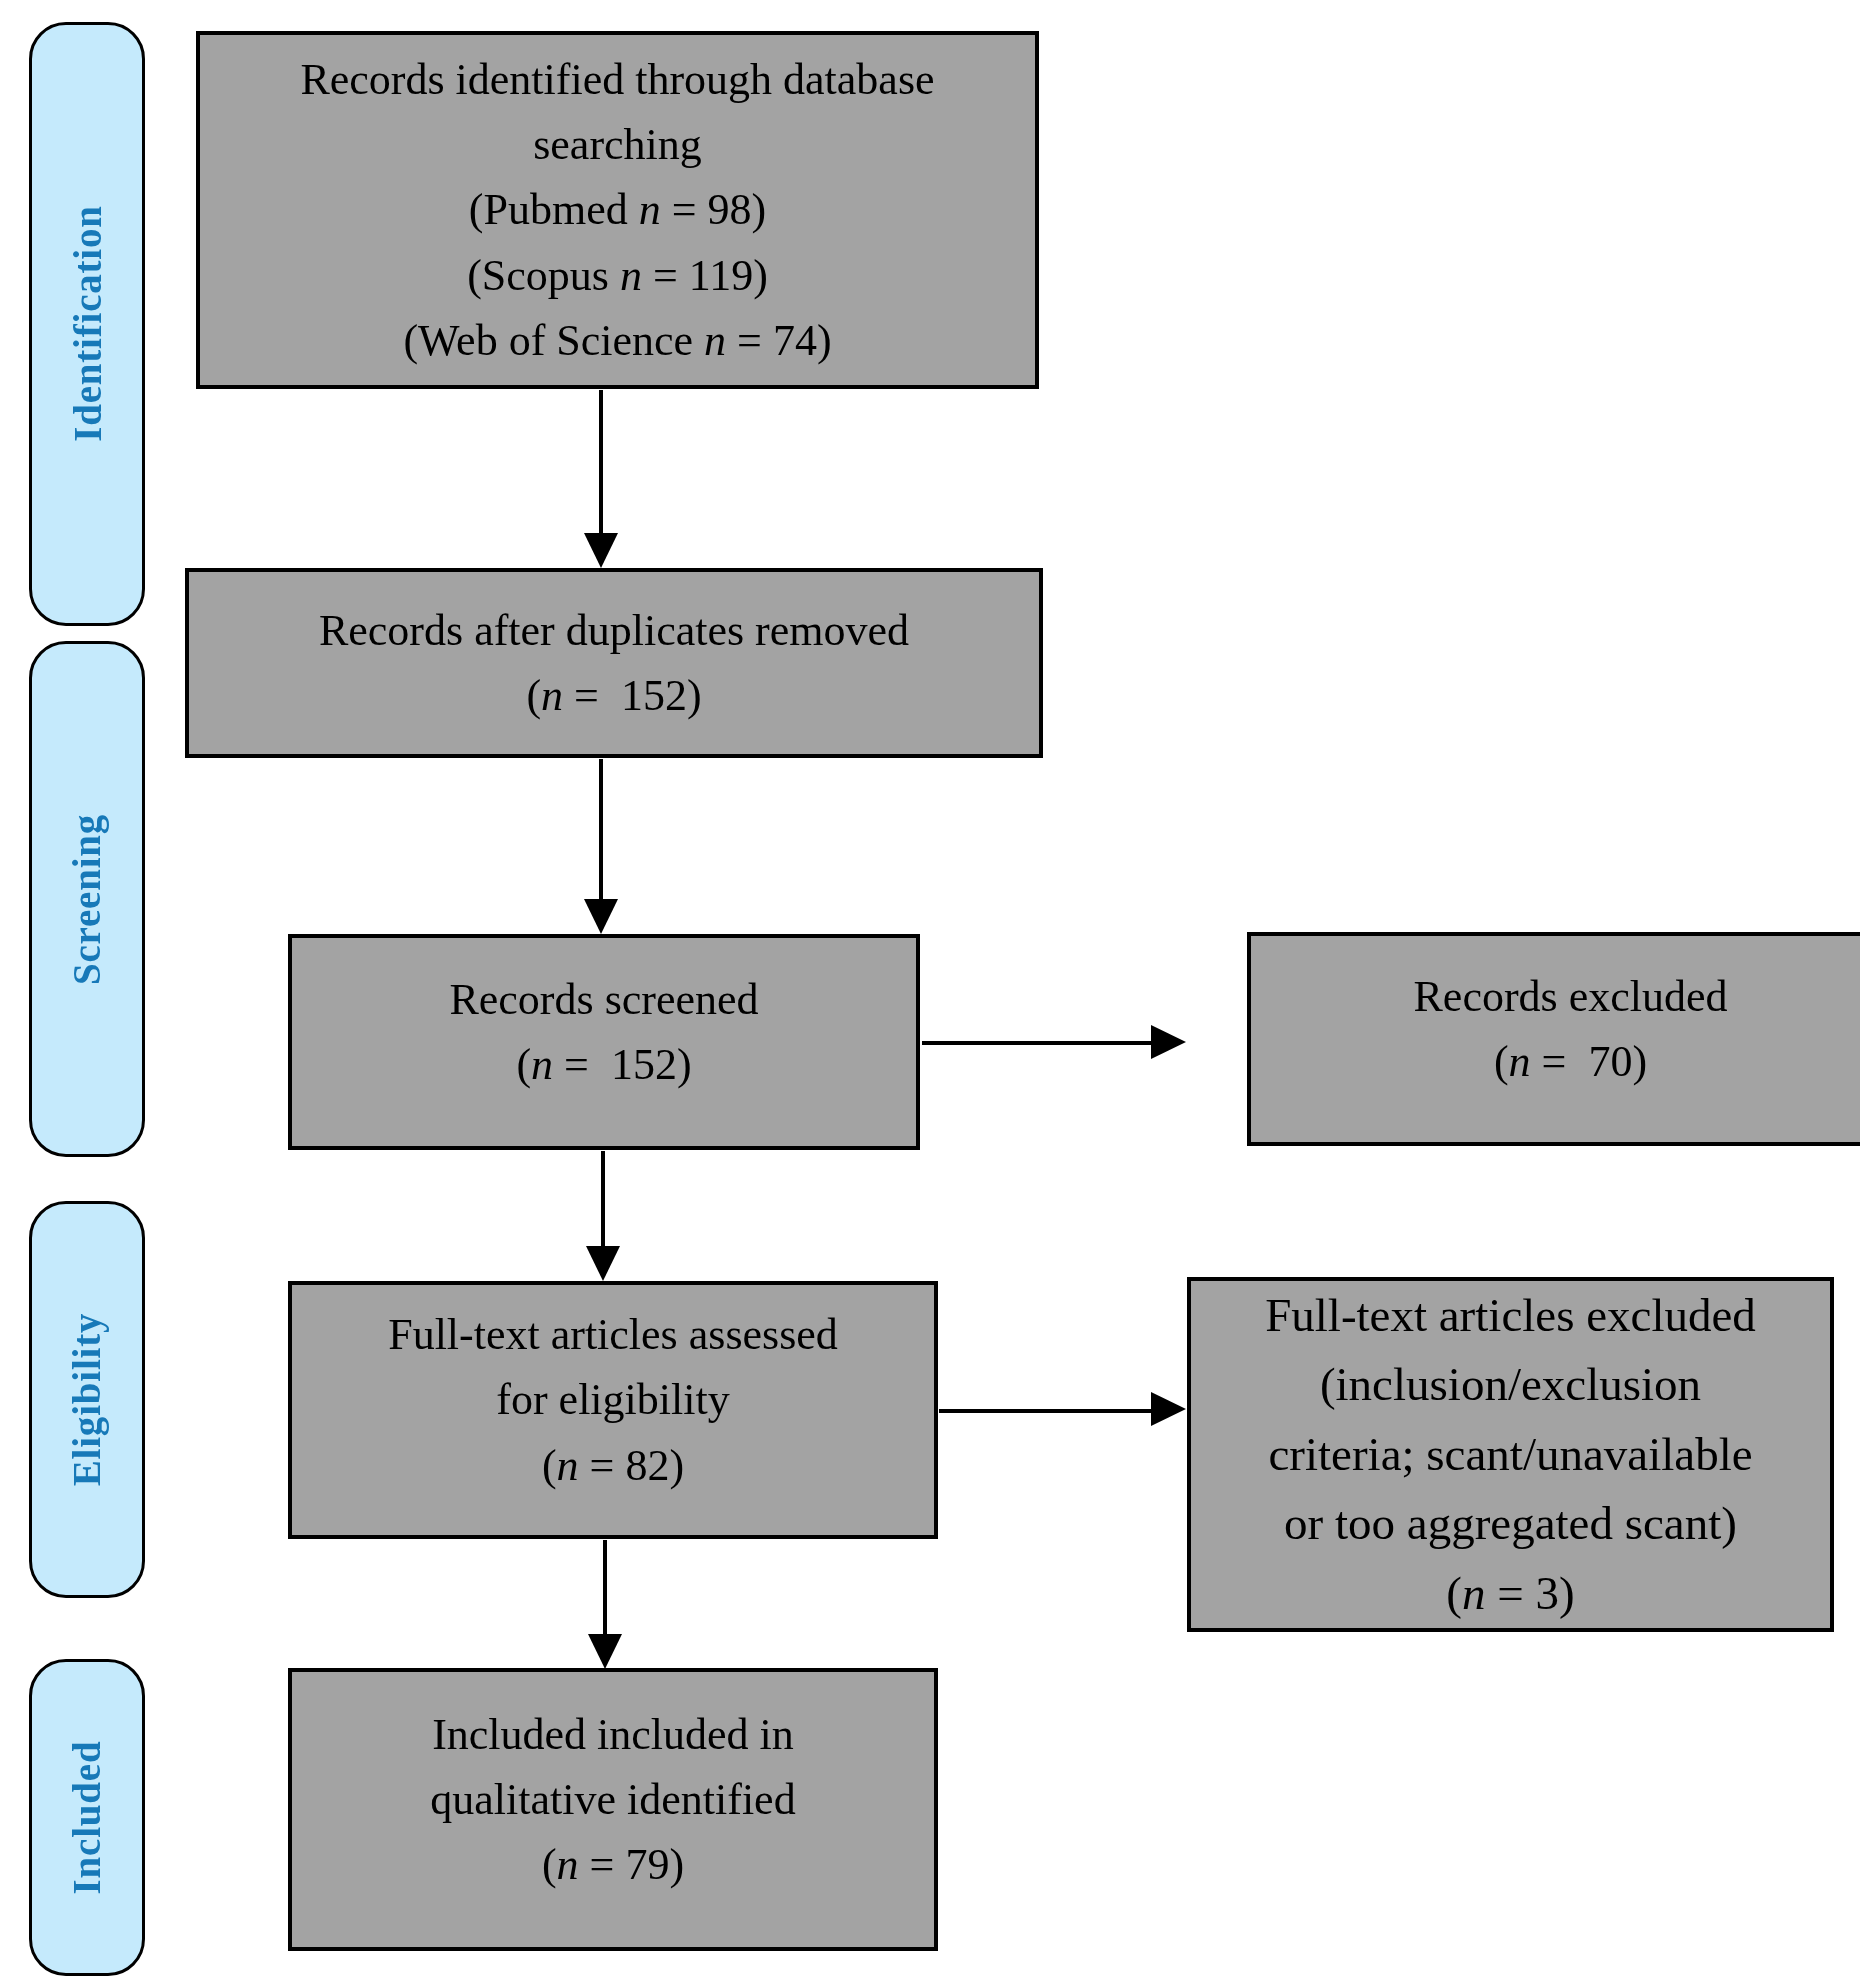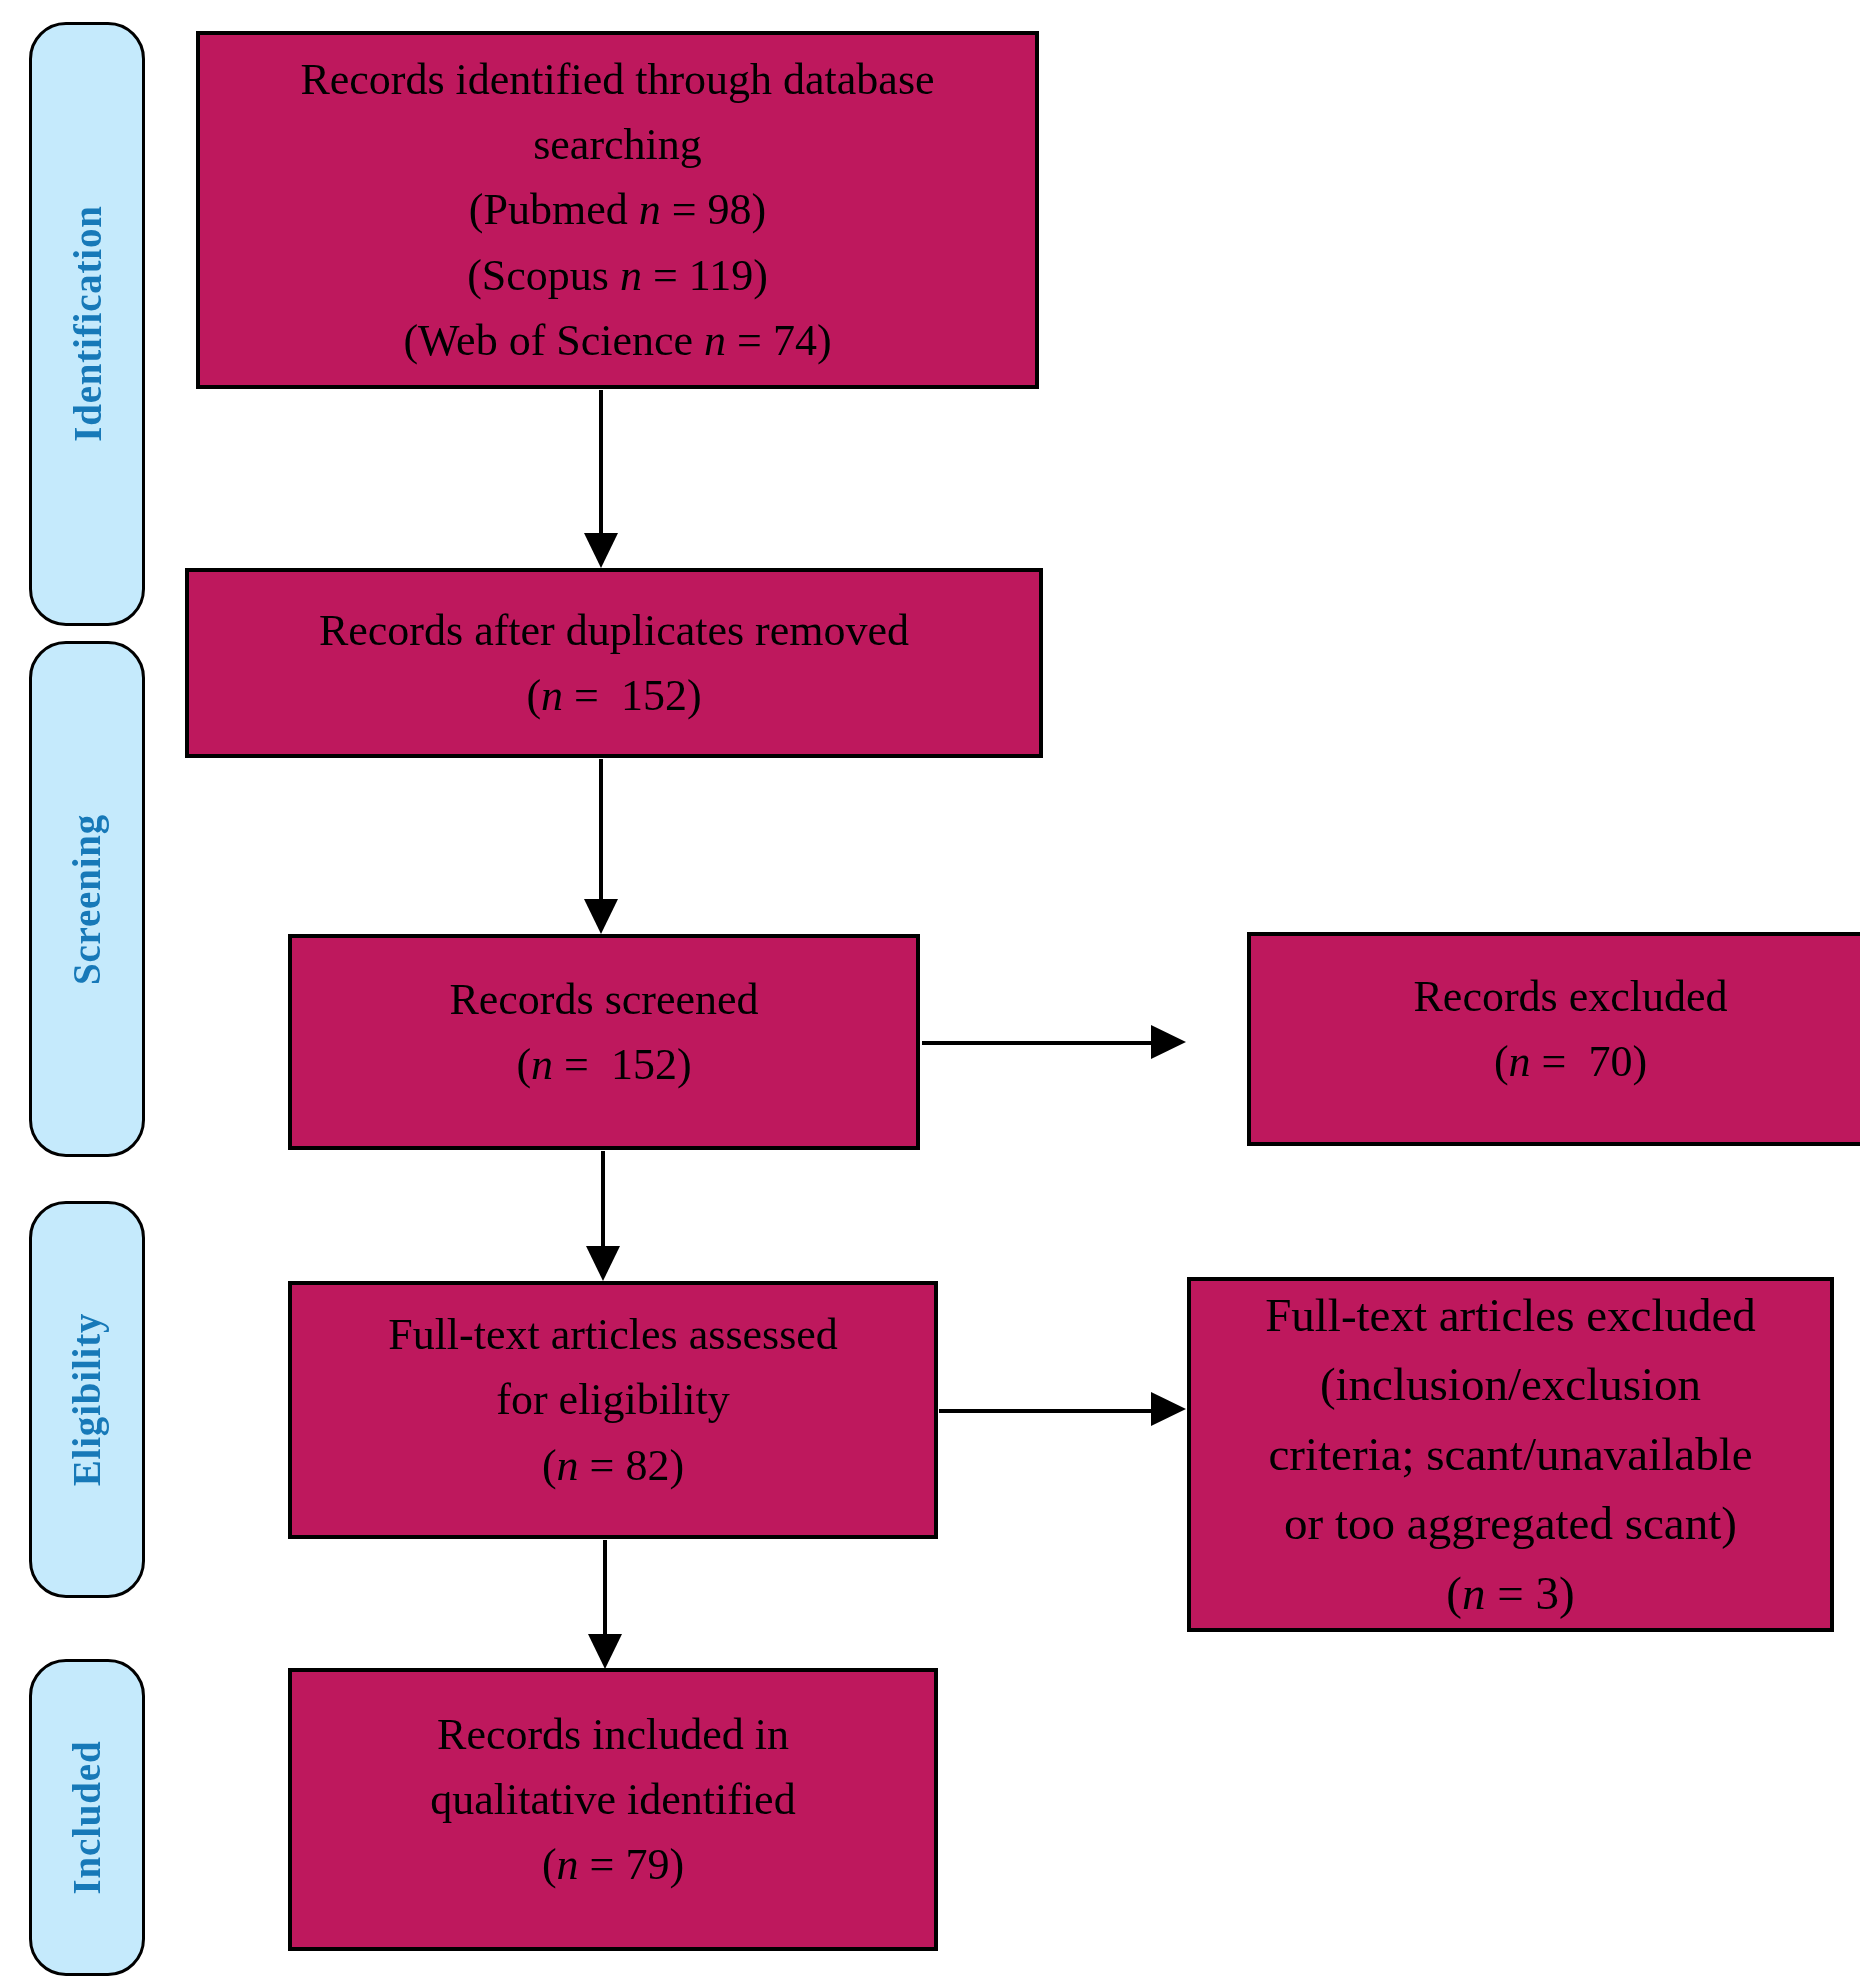--- a/index.html
+++ b/index.html
@@ -41,7 +41,7 @@
   
   .fbox {
     position: absolute;
-    background: #be185d;
+    background: #a3a3a3;
     border: 4.6px solid var(--box_border, #000000);
     box-sizing: border-box;
     display: flex;

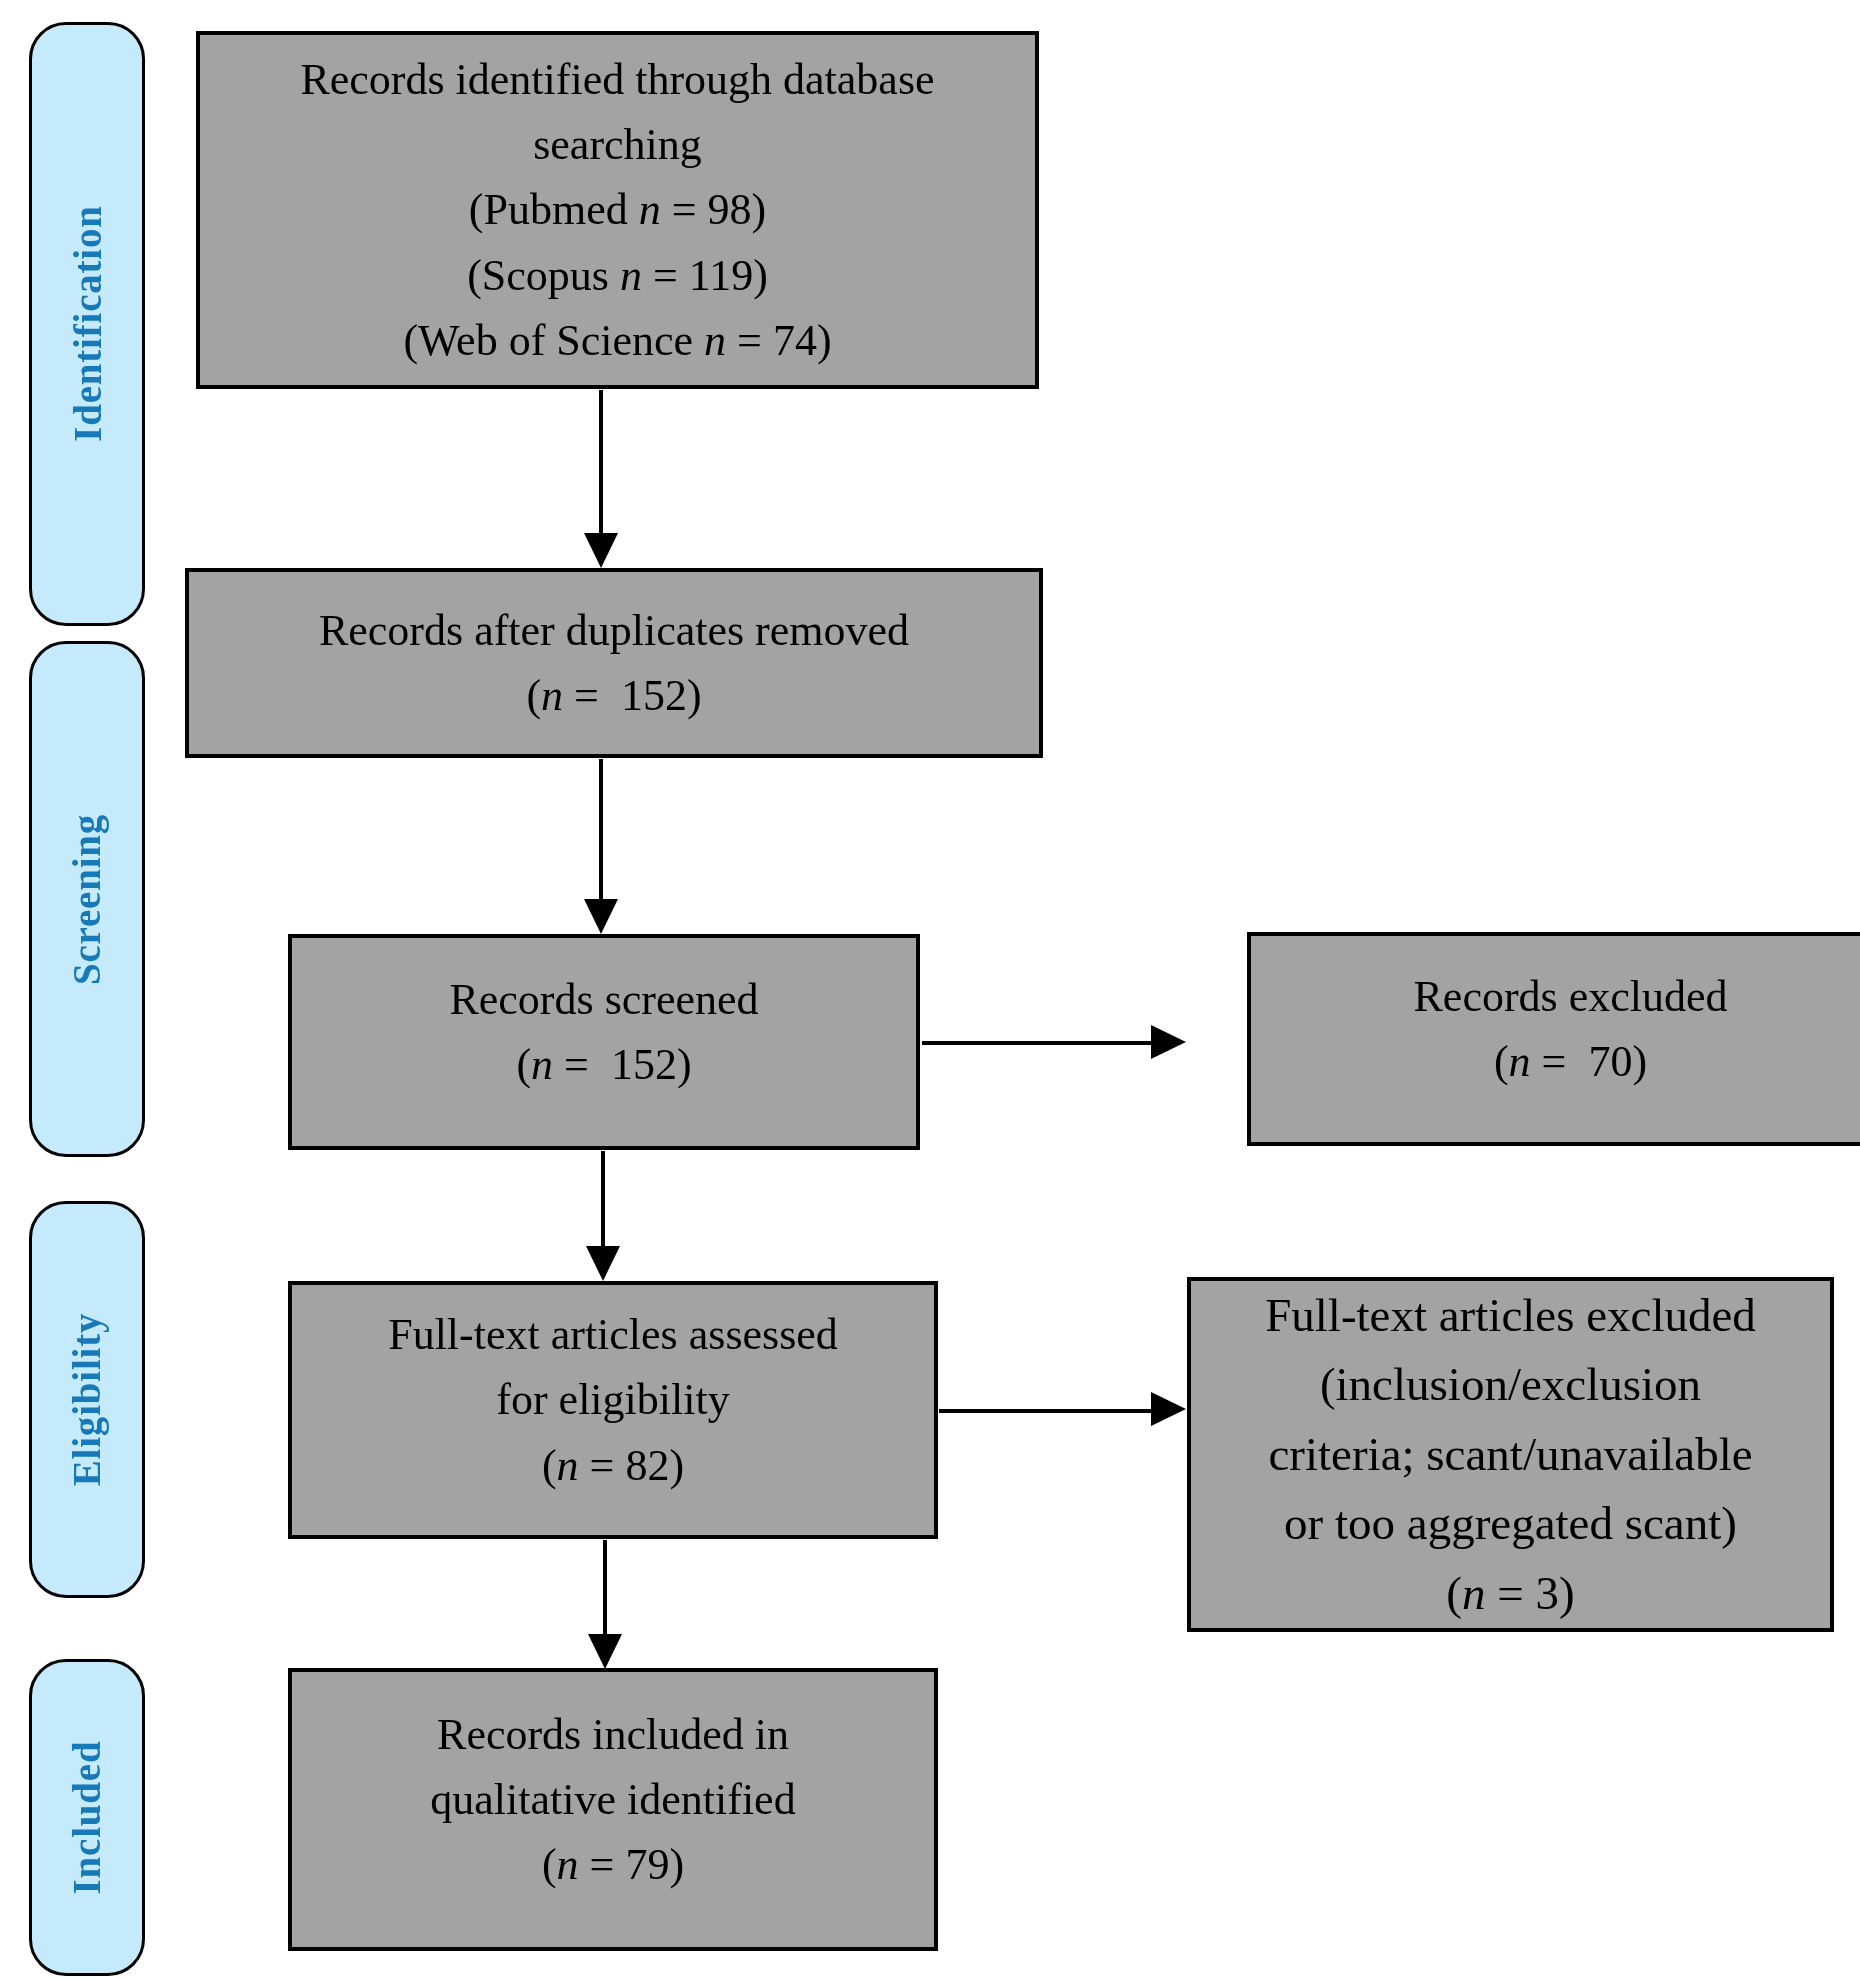--- a/index.html
+++ b/index.html
@@ -135,7 +135,7 @@
     </div>
 
   <div class="fbox pad-b" id="box-included-studies">
-      <div class="box-line">Records included in</div>
+      <div class="box-line">Included included in</div>
       <div class="box-line">qualitative identified</div>
       <div class="box-line">(<i>n</i> = 79)</div>
     </div>

